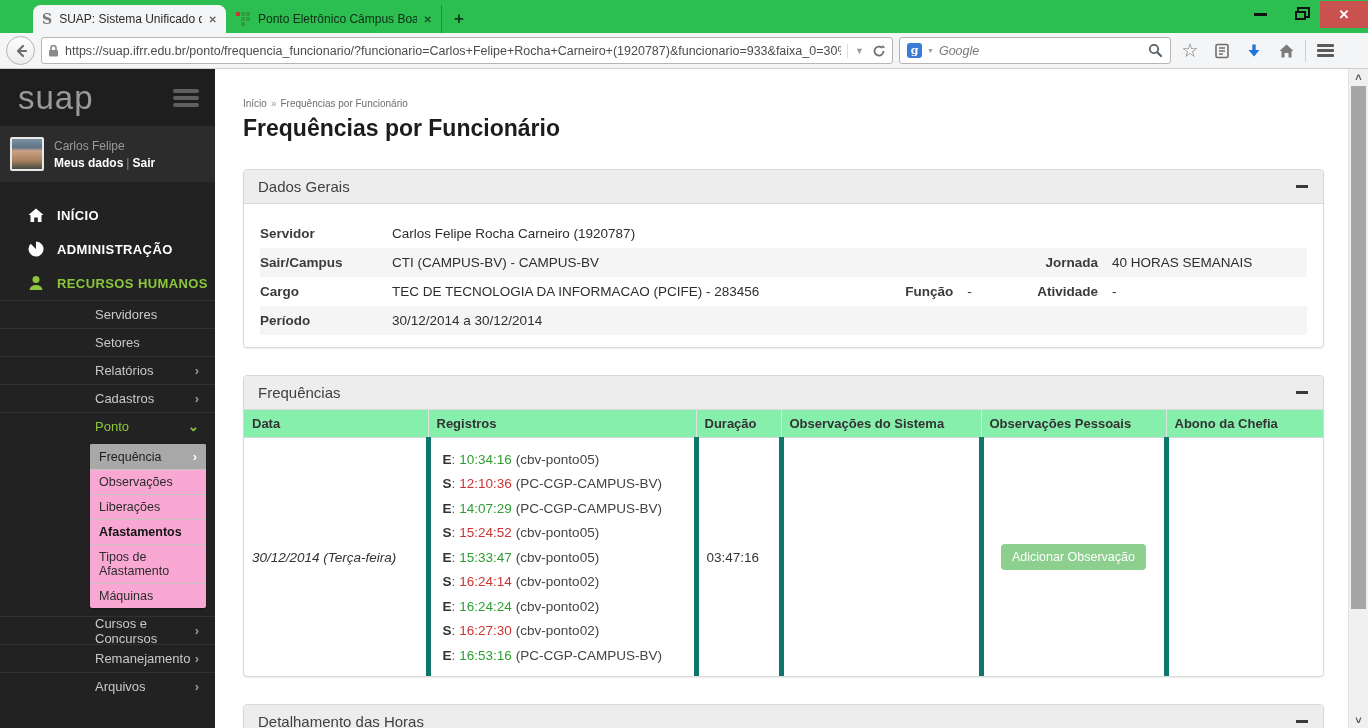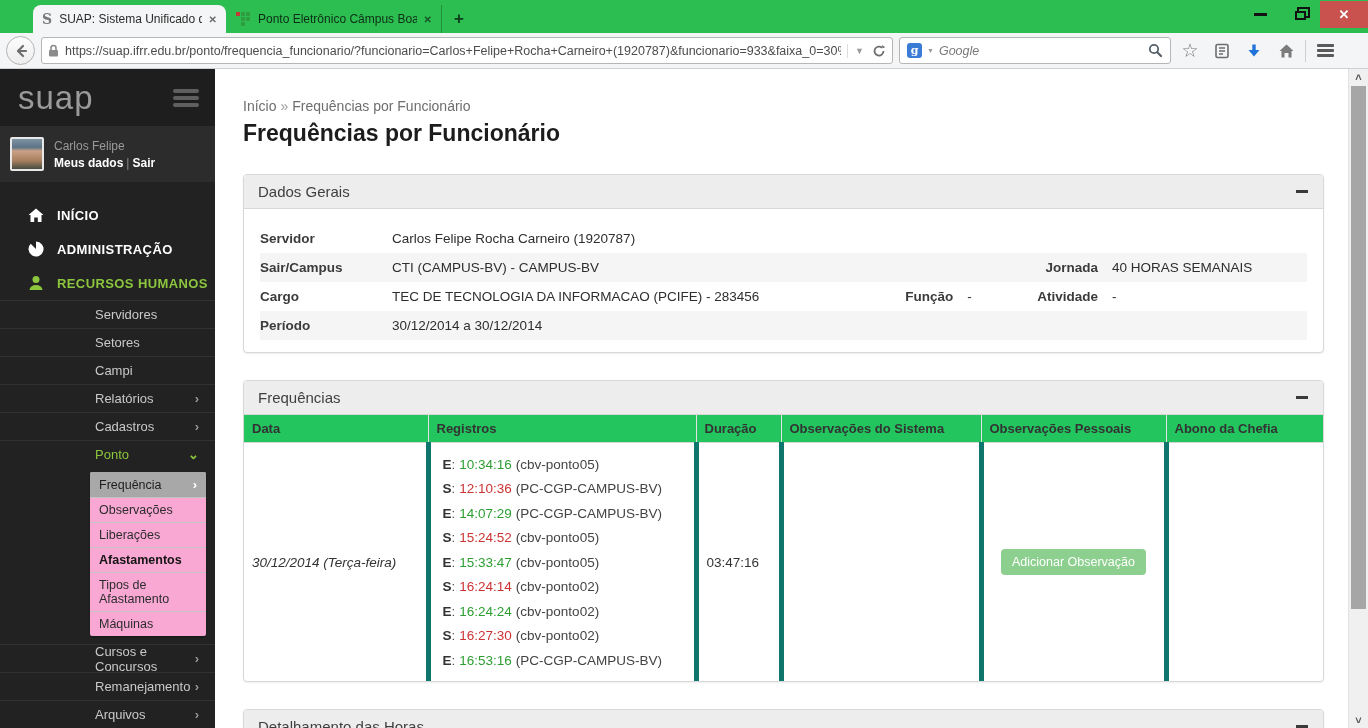--- a/index.html
+++ b/index.html
@@ -67,7 +67,7 @@
 
   
   .content { flex:1; padding:29px 24px 0 28px; overflow:hidden; background:#fff; }
-  .breadcrumb { font-size:14px; color:#6e6e6e; }
+  .breadcrumb { font-size:10px; color:#6e6e6e; }
   .breadcrumb .bsep { color:#9a9a9a; padding:0 4px; }
   h1.pagetitle { font-size:23px; color:#1c1c1c; margin:6px 0 27px; font-weight:bold; }
 

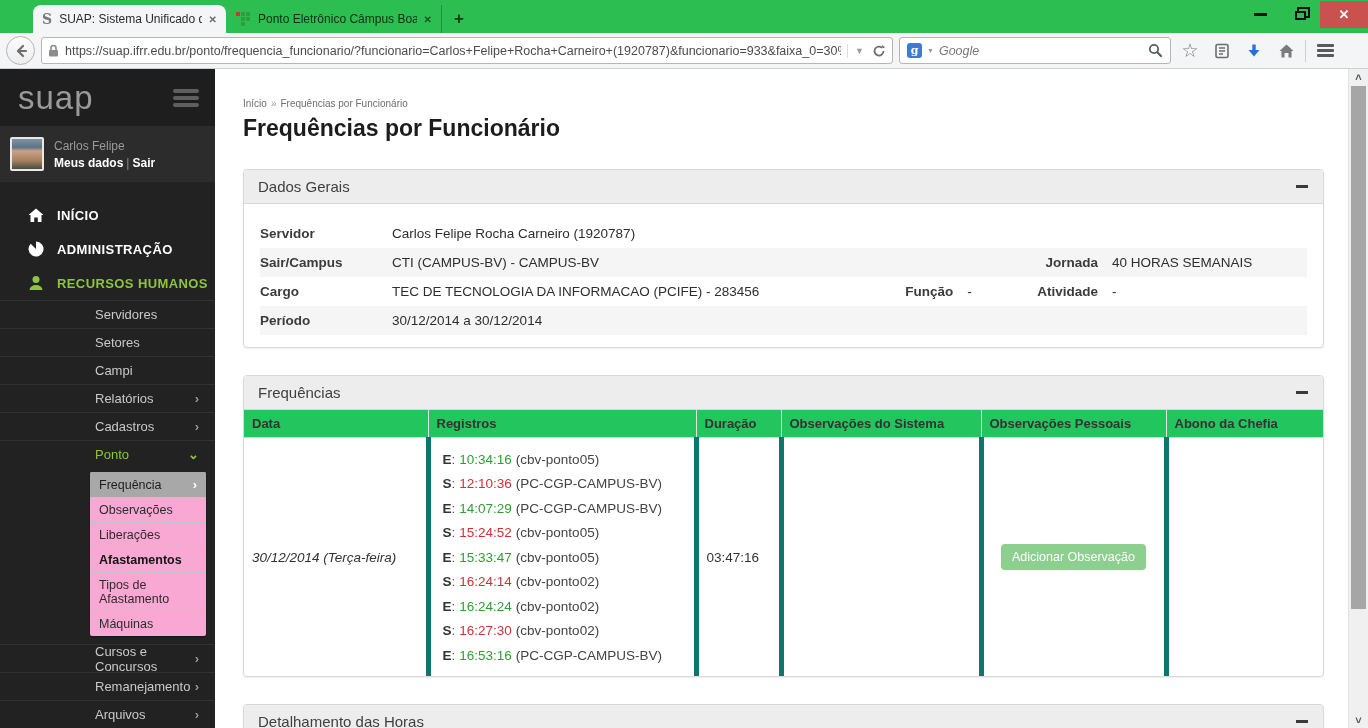--- a/index.html
+++ b/index.html
@@ -254,9 +254,6 @@
         </div>
       <div class="nav-sub">
           <span class="lbl">Setores</span>
-        </div>
-      <div class="nav-sub">
-          <span class="lbl">Campi</span>
         </div>
       <div class="nav-sub">
           <span class="lbl">Relatórios</span>

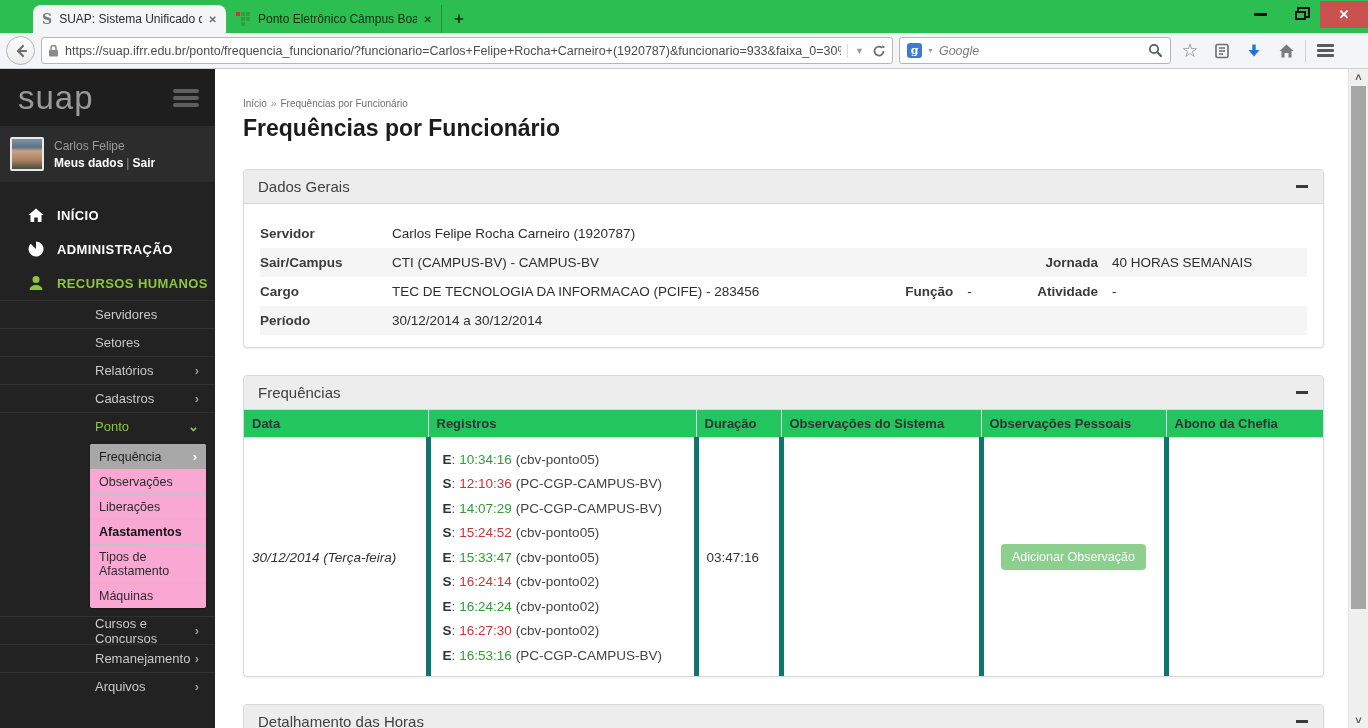--- a/index.html
+++ b/index.html
@@ -88,7 +88,7 @@
   .flabel.auto { width:auto; }
 
   table.freq { width:100%; border-collapse:collapse; font-size:13.5px; }
-  table.freq th { background:#22c55e; text-align:left; font-weight:bold; color:#333;
+  table.freq th { background:#86efac; text-align:left; font-weight:bold; color:#333;
                   padding:6px 8px; border-bottom:1px solid #d5d5d5; border-left:1px solid #e2e2e2; font-size:13px; }
   table.freq th:first-child { border-left:none; }
   table.freq td { border-left:5px solid #0f766e; vertical-align:middle; color:#333; }

